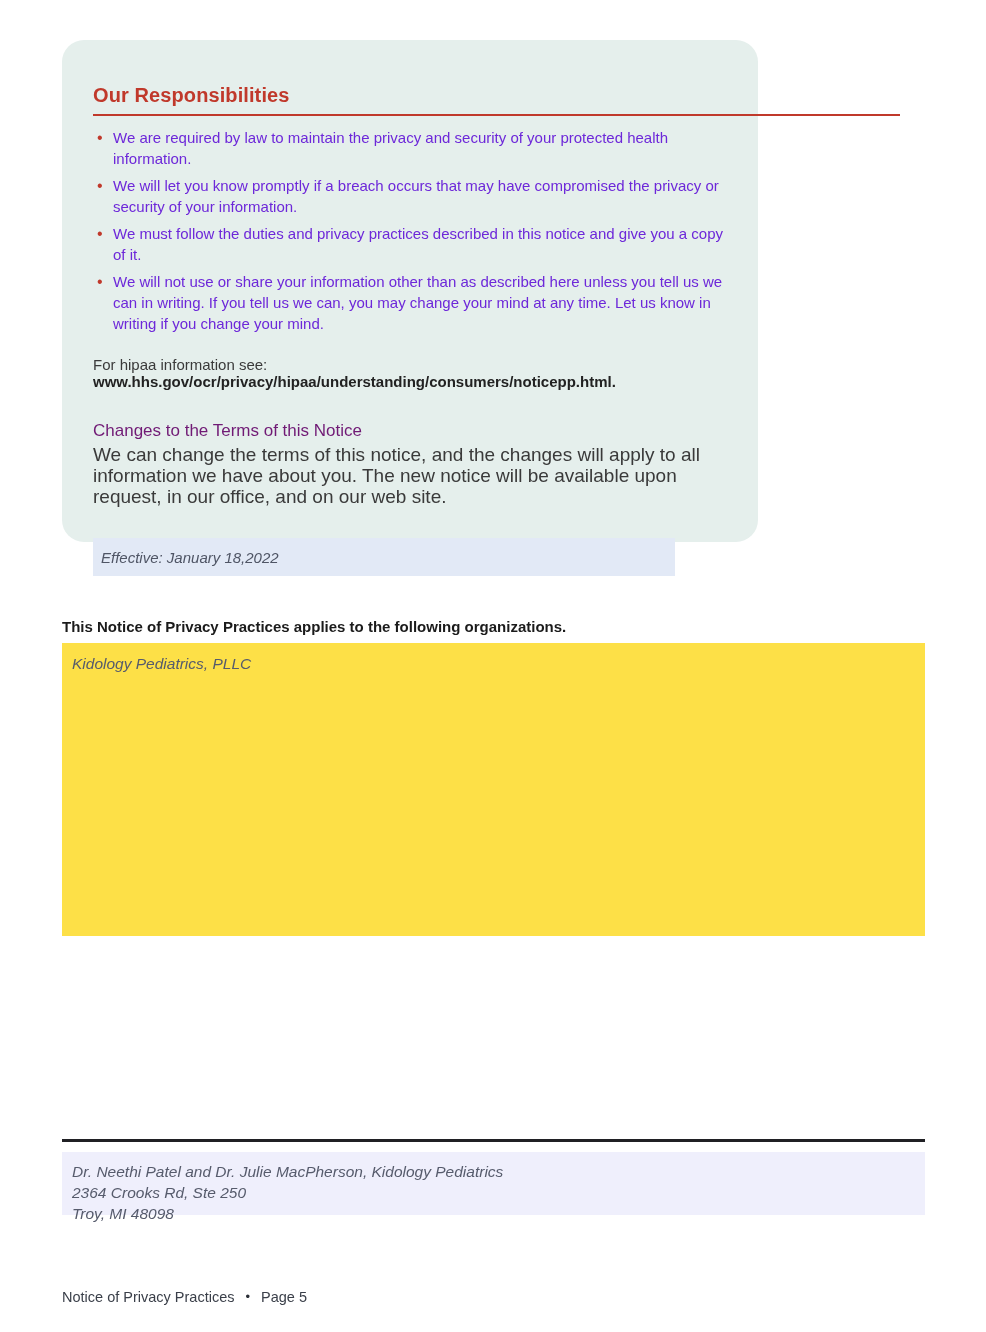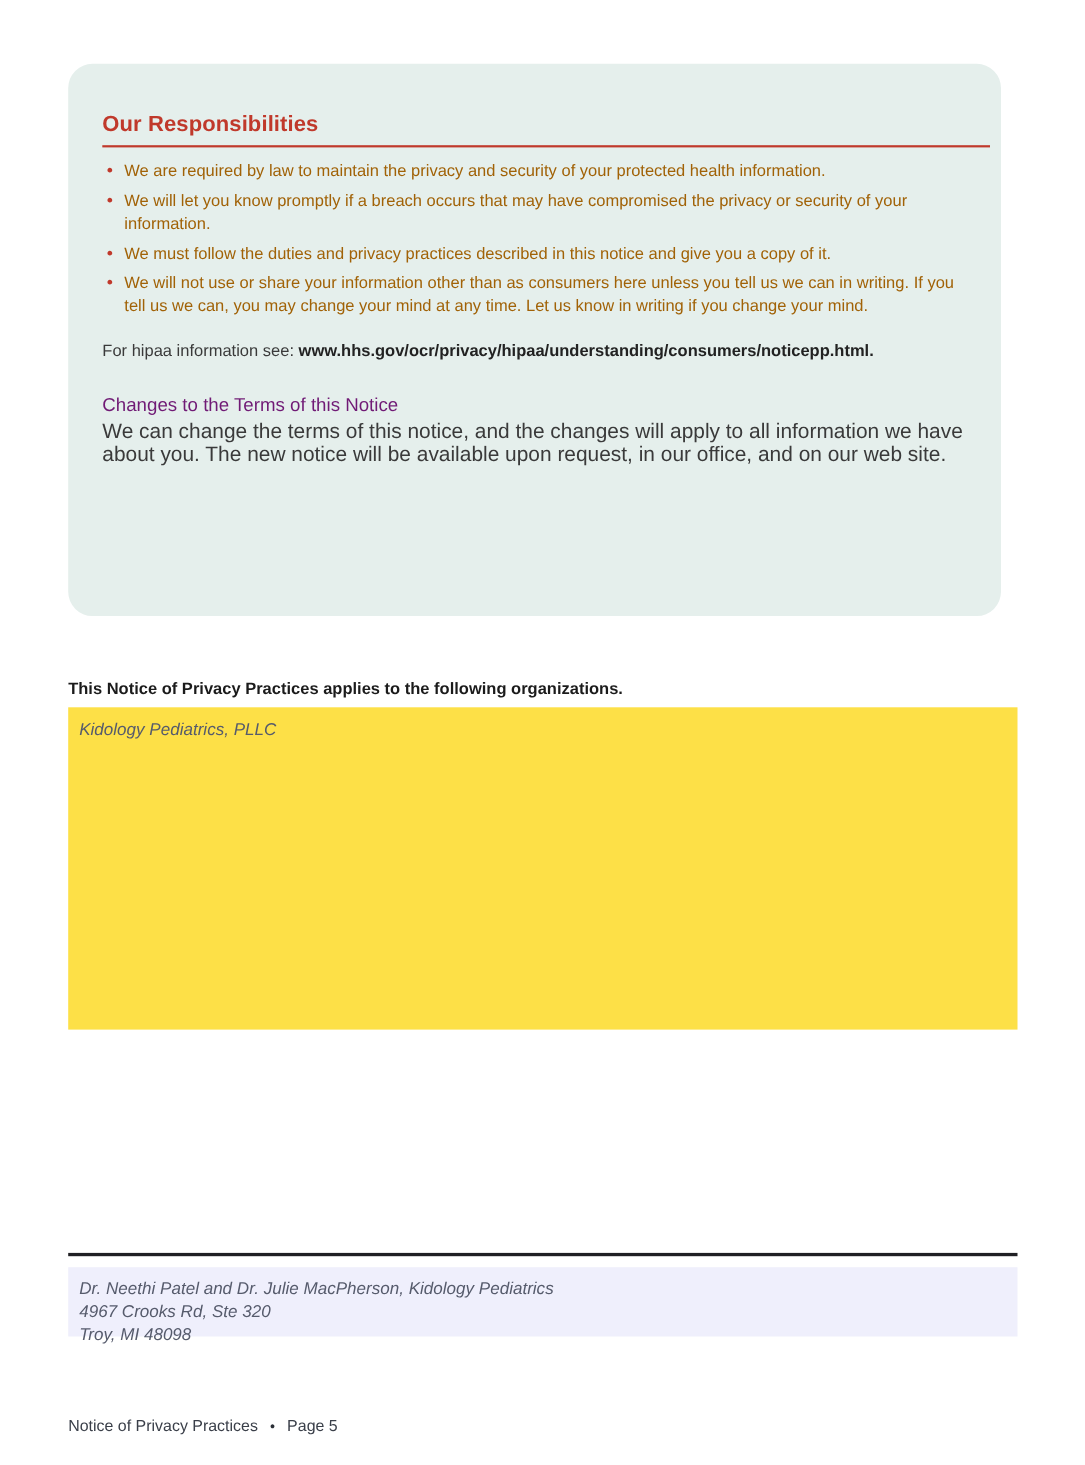--- a/index.html
+++ b/index.html
@@ -13,8 +13,8 @@
   
   .green-card {
     position: absolute;
-    left: 62px; top: 58px;
-    width: 848px; height: 502px;
+    left: 62px; top: 40px;
+    width: 696px; height: 502px;
     background: #e5efec;
     border-radius: 22px;
     padding: 44px 25px 0 31px;

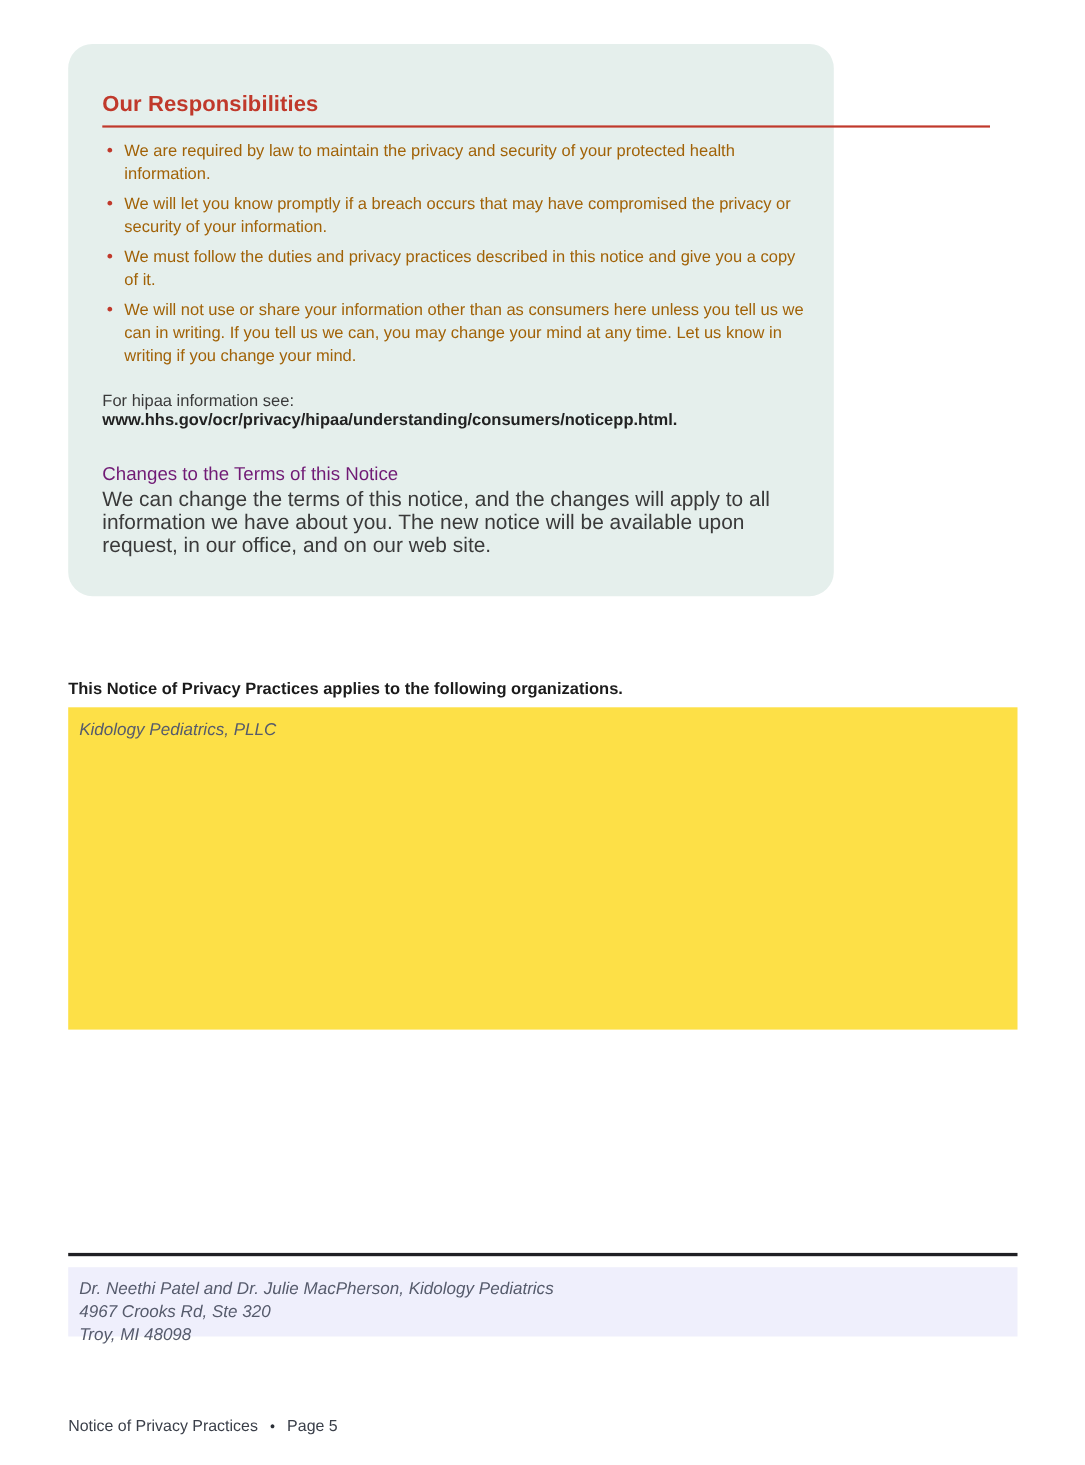--- a/index.html
+++ b/index.html
@@ -41,7 +41,7 @@
     padding-left: 20px;
     font-size: 15px;
     line-height: 21px;
-    color: #a16207;
+    color: #6d28d9;
     margin-bottom: 6px;
     max-width: 790px;
   }

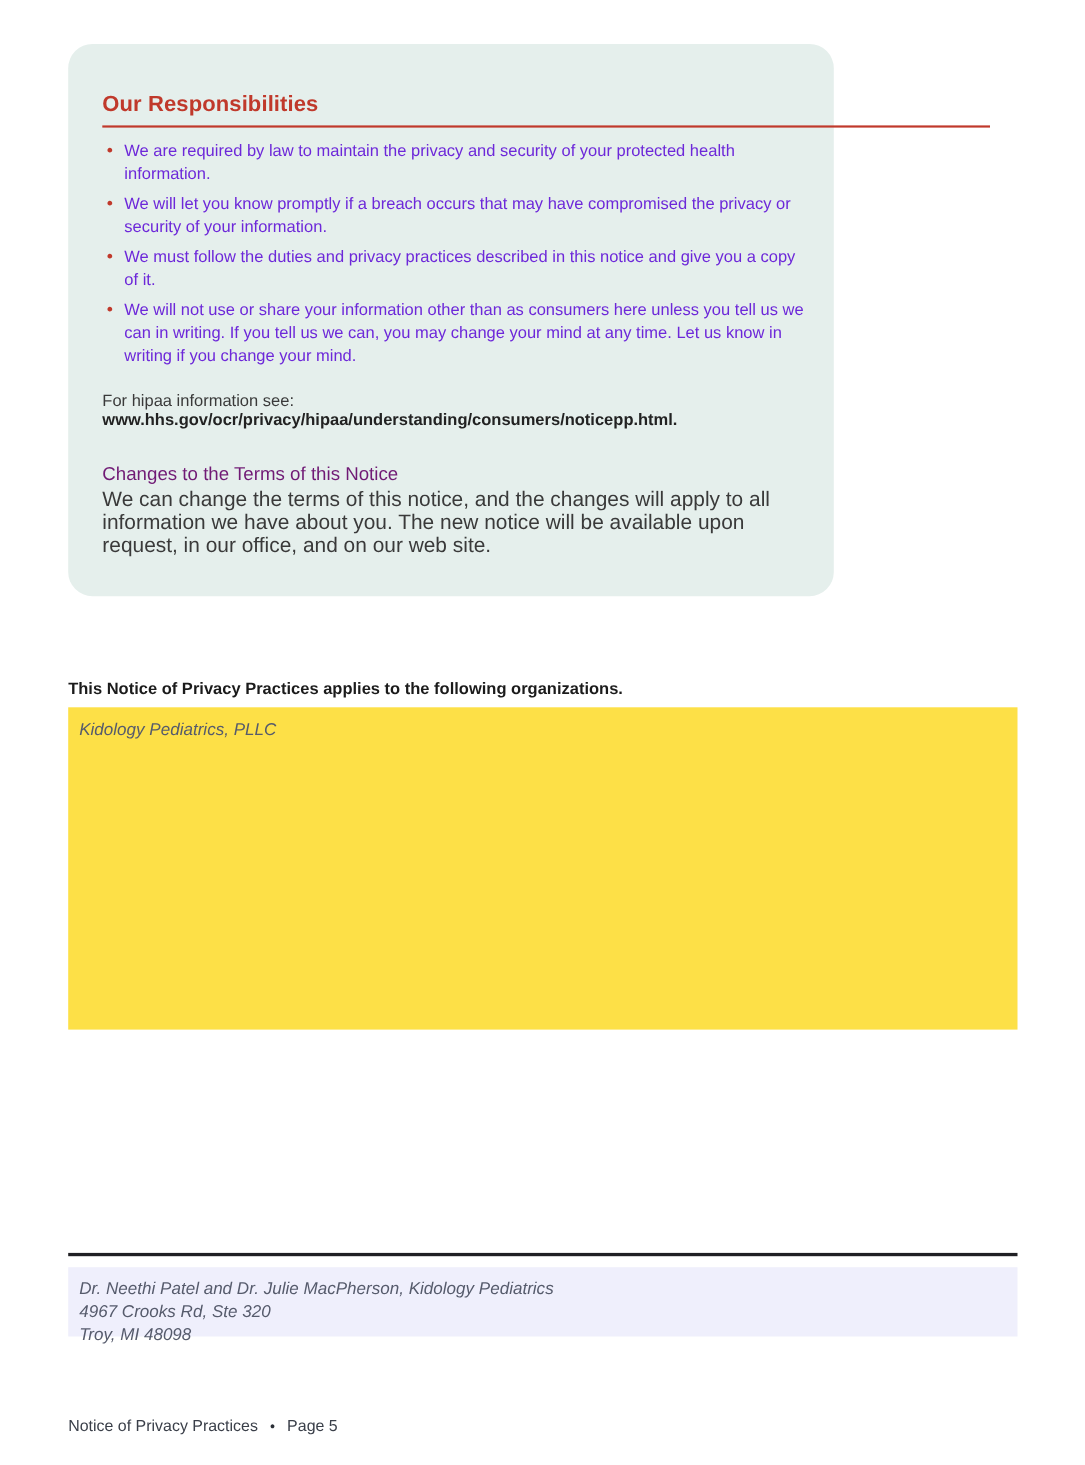--- a/index.html
+++ b/index.html
@@ -143,7 +143,7 @@
     <li>We are required by law to maintain the privacy and security of your protected health information.</li>
     <li>We will let you know promptly if a breach occurs that may have compromised the privacy or security of your information.</li>
     <li>We must follow the duties and privacy practices described in this notice and give you a copy of it.</li>
-    <li>We will not use or share your information other than as consumers here unless you tell us we can in writing. If you tell us we can, you may change your mind at any time. Let us know in writing if you change your mind.</li>
+    <li>We will not use or share your information other than as described here unless you tell us we can in writing. If you tell us we can, you may change your mind at any time. Let us know in writing if you change your mind.</li>
   </ul>
   <div class="more-info"><span>For hipaa information see: </span><b>www.hhs.gov/ocr/privacy/hipaa/understanding/consumers/noticepp.html.</b></div>
   <div class="changes-title">Changes to the Terms of this Notice</div>

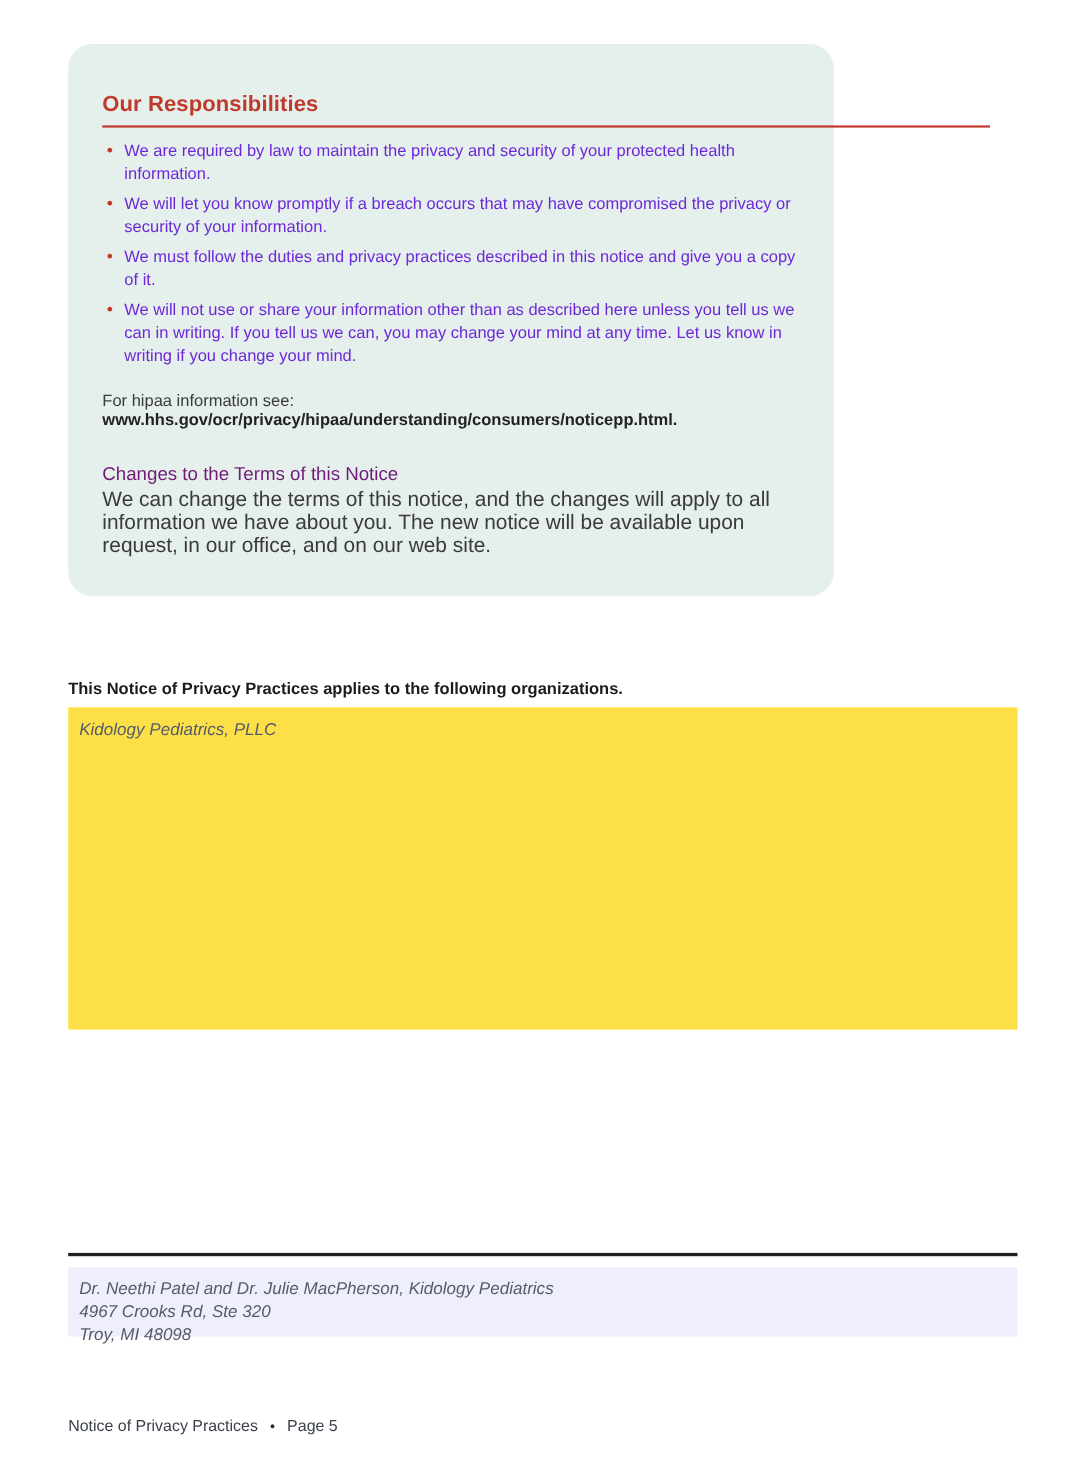--- a/index.html
+++ b/index.html
@@ -148,6 +148,9 @@
   <div class="more-info"><span>For hipaa information see: </span><b>www.hhs.gov/ocr/privacy/hipaa/understanding/consumers/noticepp.html.</b></div>
   <div class="changes-title">Changes to the Terms of this Notice</div>
   <div class="changes-body">We can change the terms of this notice, and the changes will apply to all information we have about you. The new notice will be available upon request, in our office, and on our web site.</div>
+  <div class="effective-box">
+    <span>Effective: January 18,2022</span>
+  </div>
 </div>
 
 <div class="applies-heading">This Notice of Privacy Practices applies to the following organizations.</div>

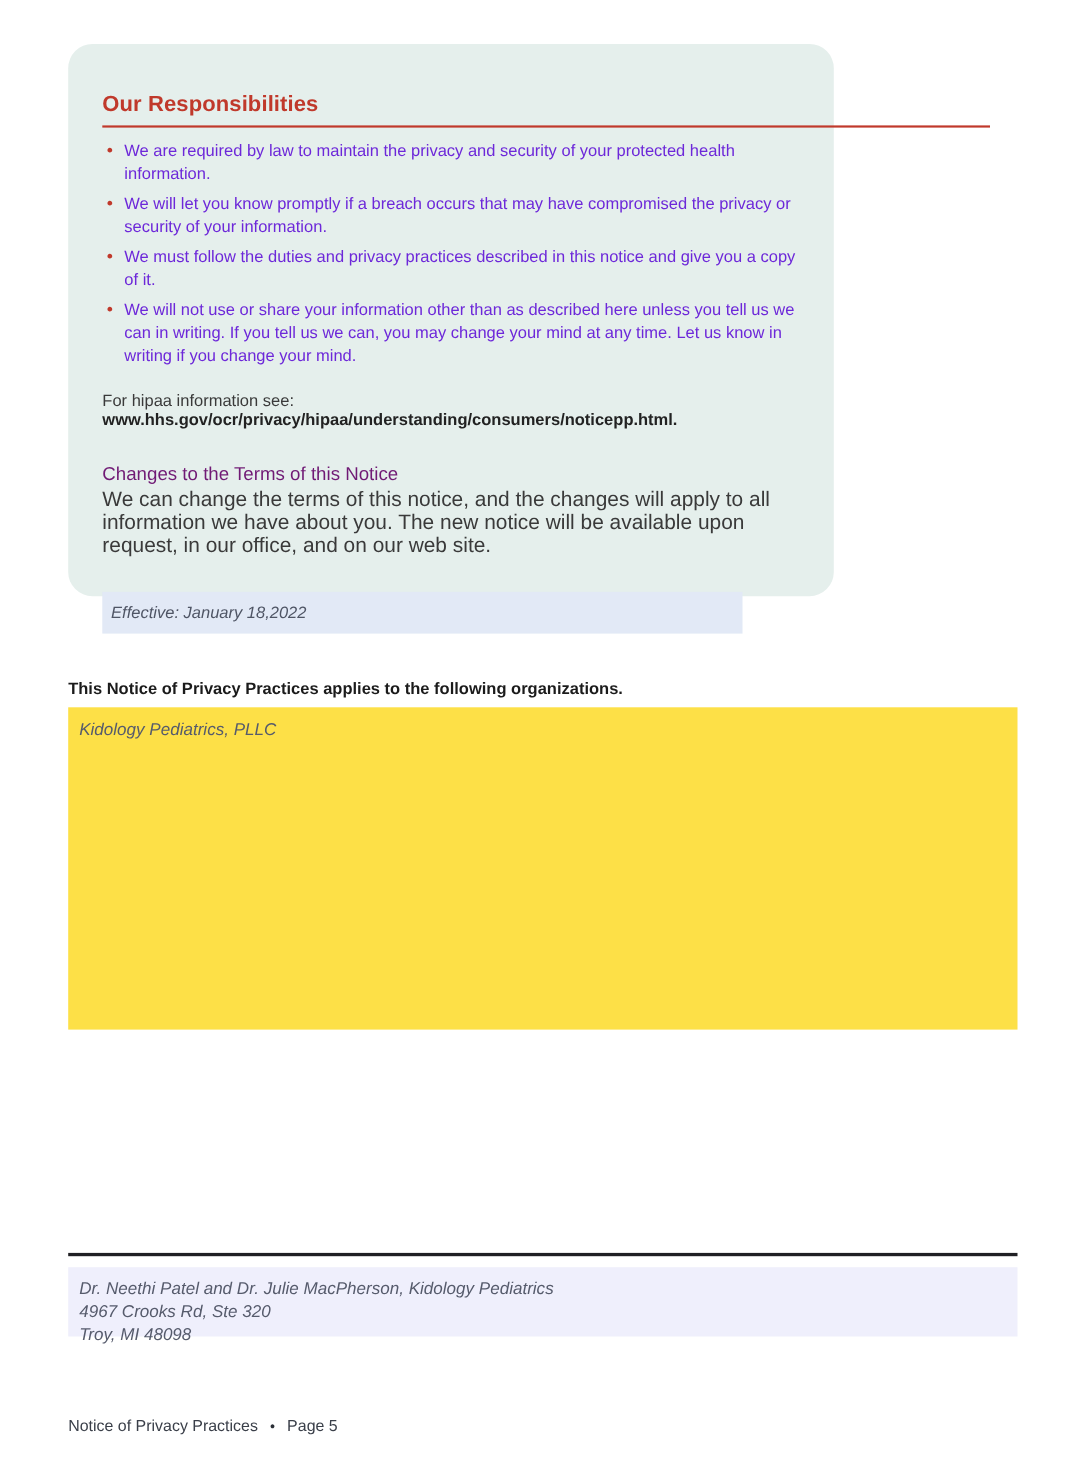--- a/index.html
+++ b/index.html
@@ -163,7 +163,7 @@
 
 <div class="contact-box">
   <div class="italic-text">Dr. Neethi Patel and Dr. Julie MacPherson,  Kidology Pediatrics</div>
-  <div class="italic-text">4967 Crooks Rd, Ste 320</div>
+  <div class="italic-text">2364 Crooks Rd, Ste 250</div>
   <div class="italic-text">Troy, MI 48098</div>
 </div>
 

